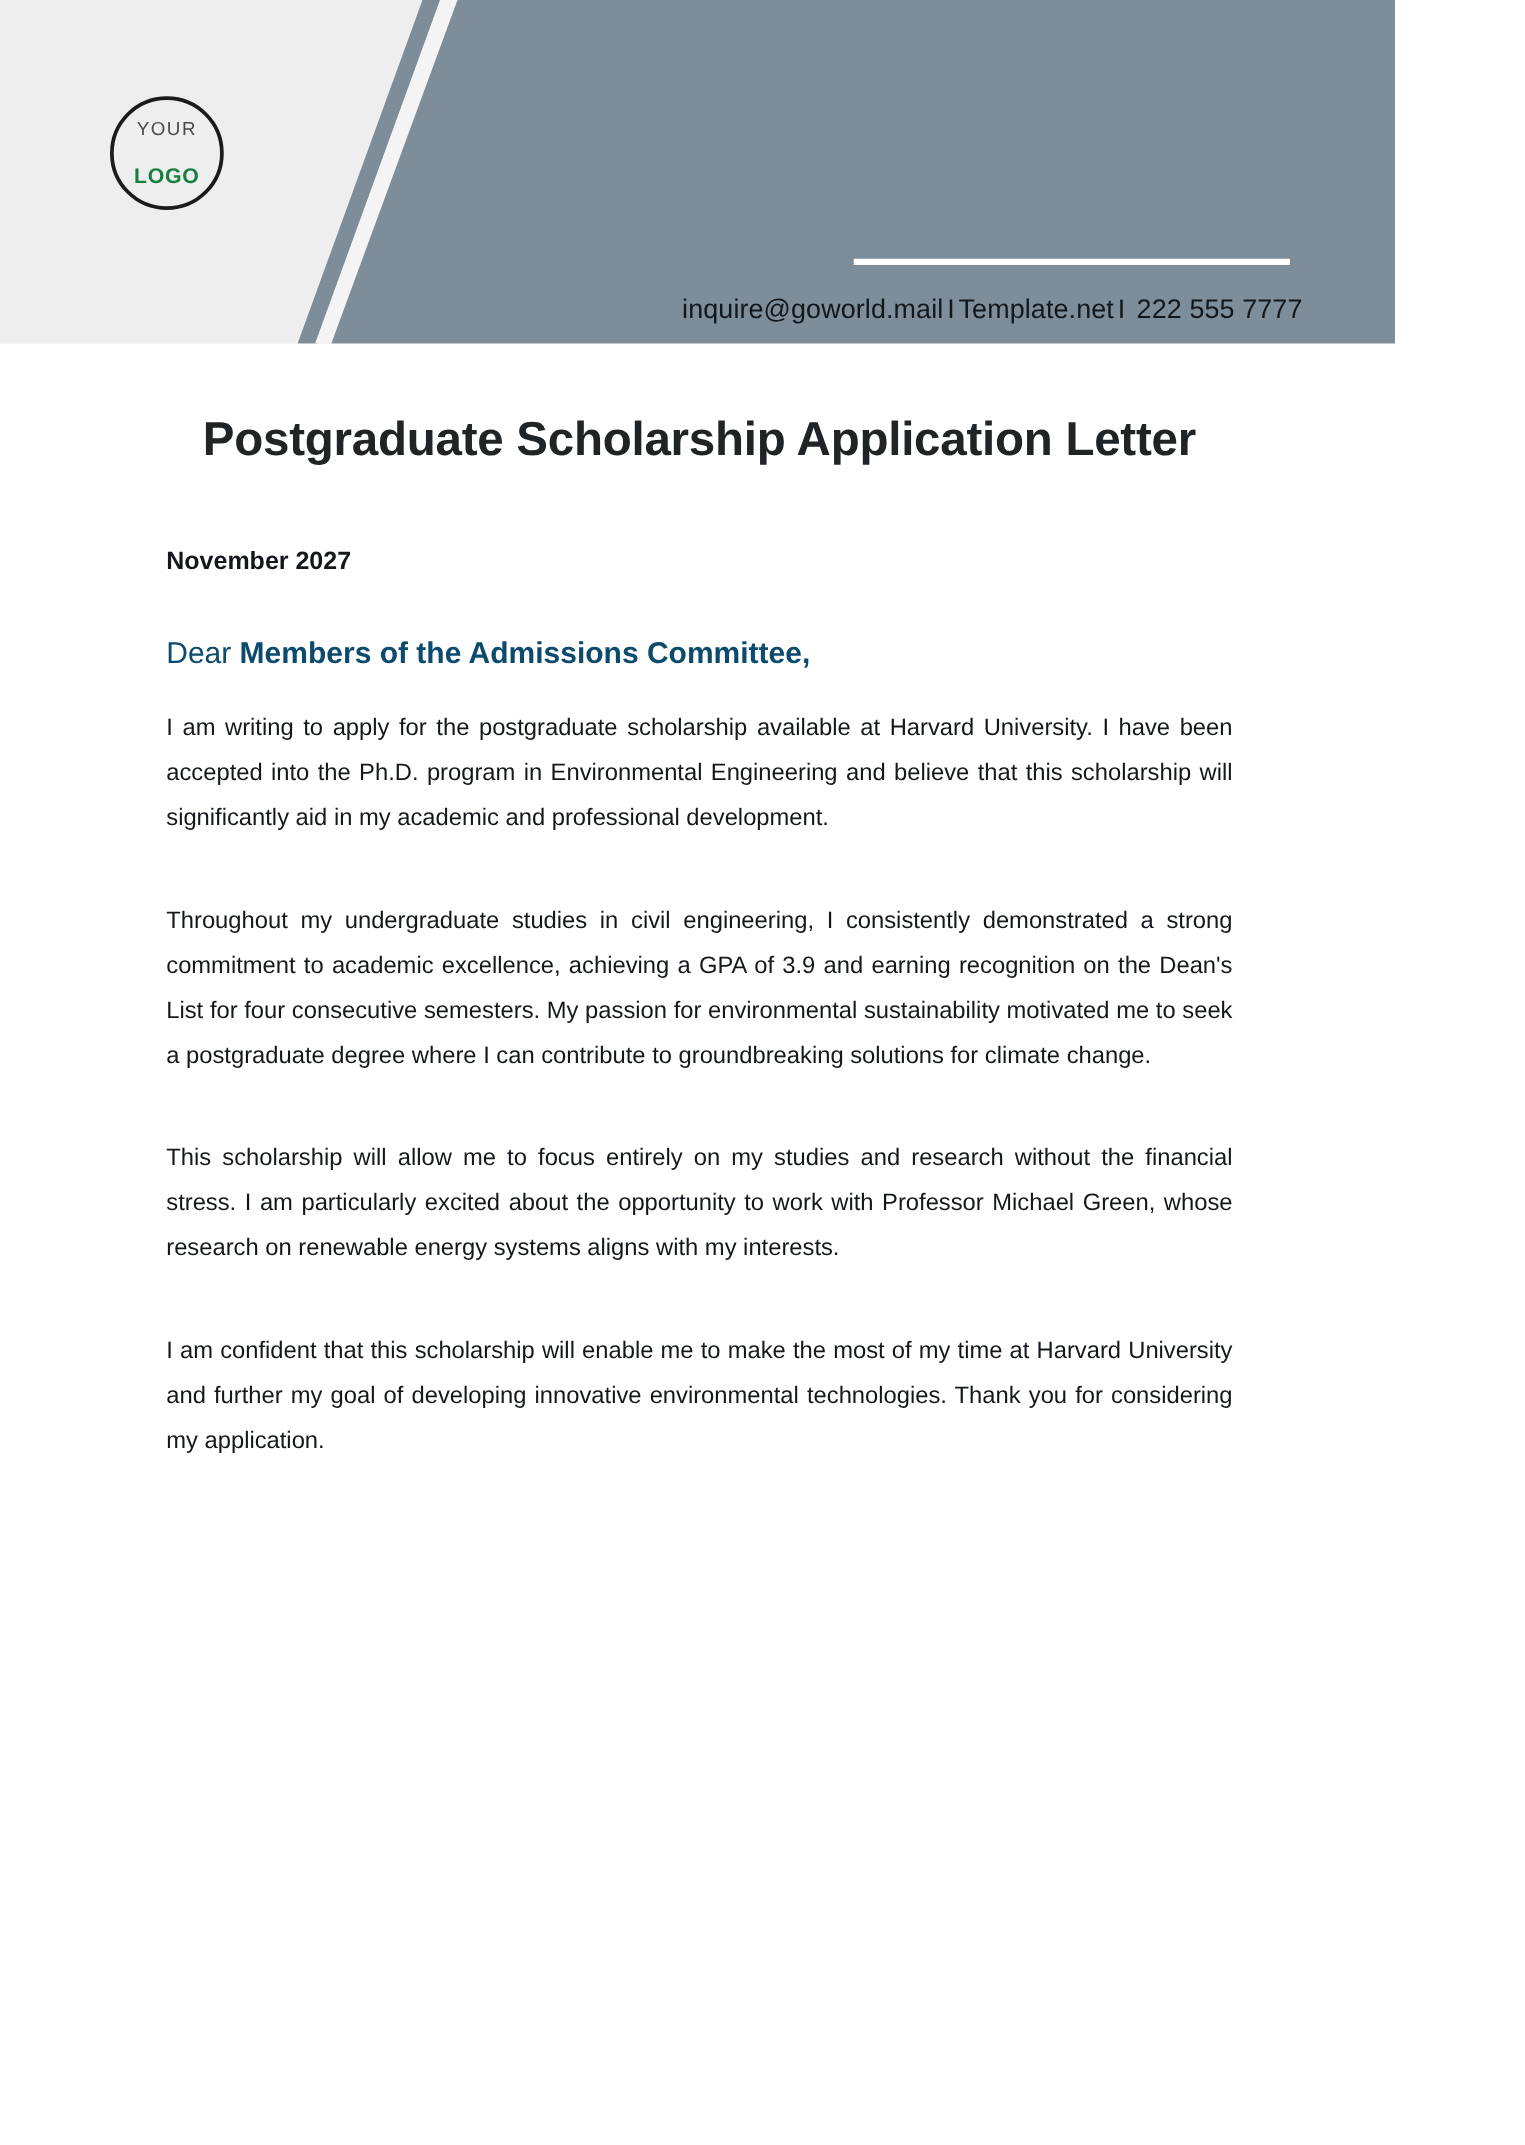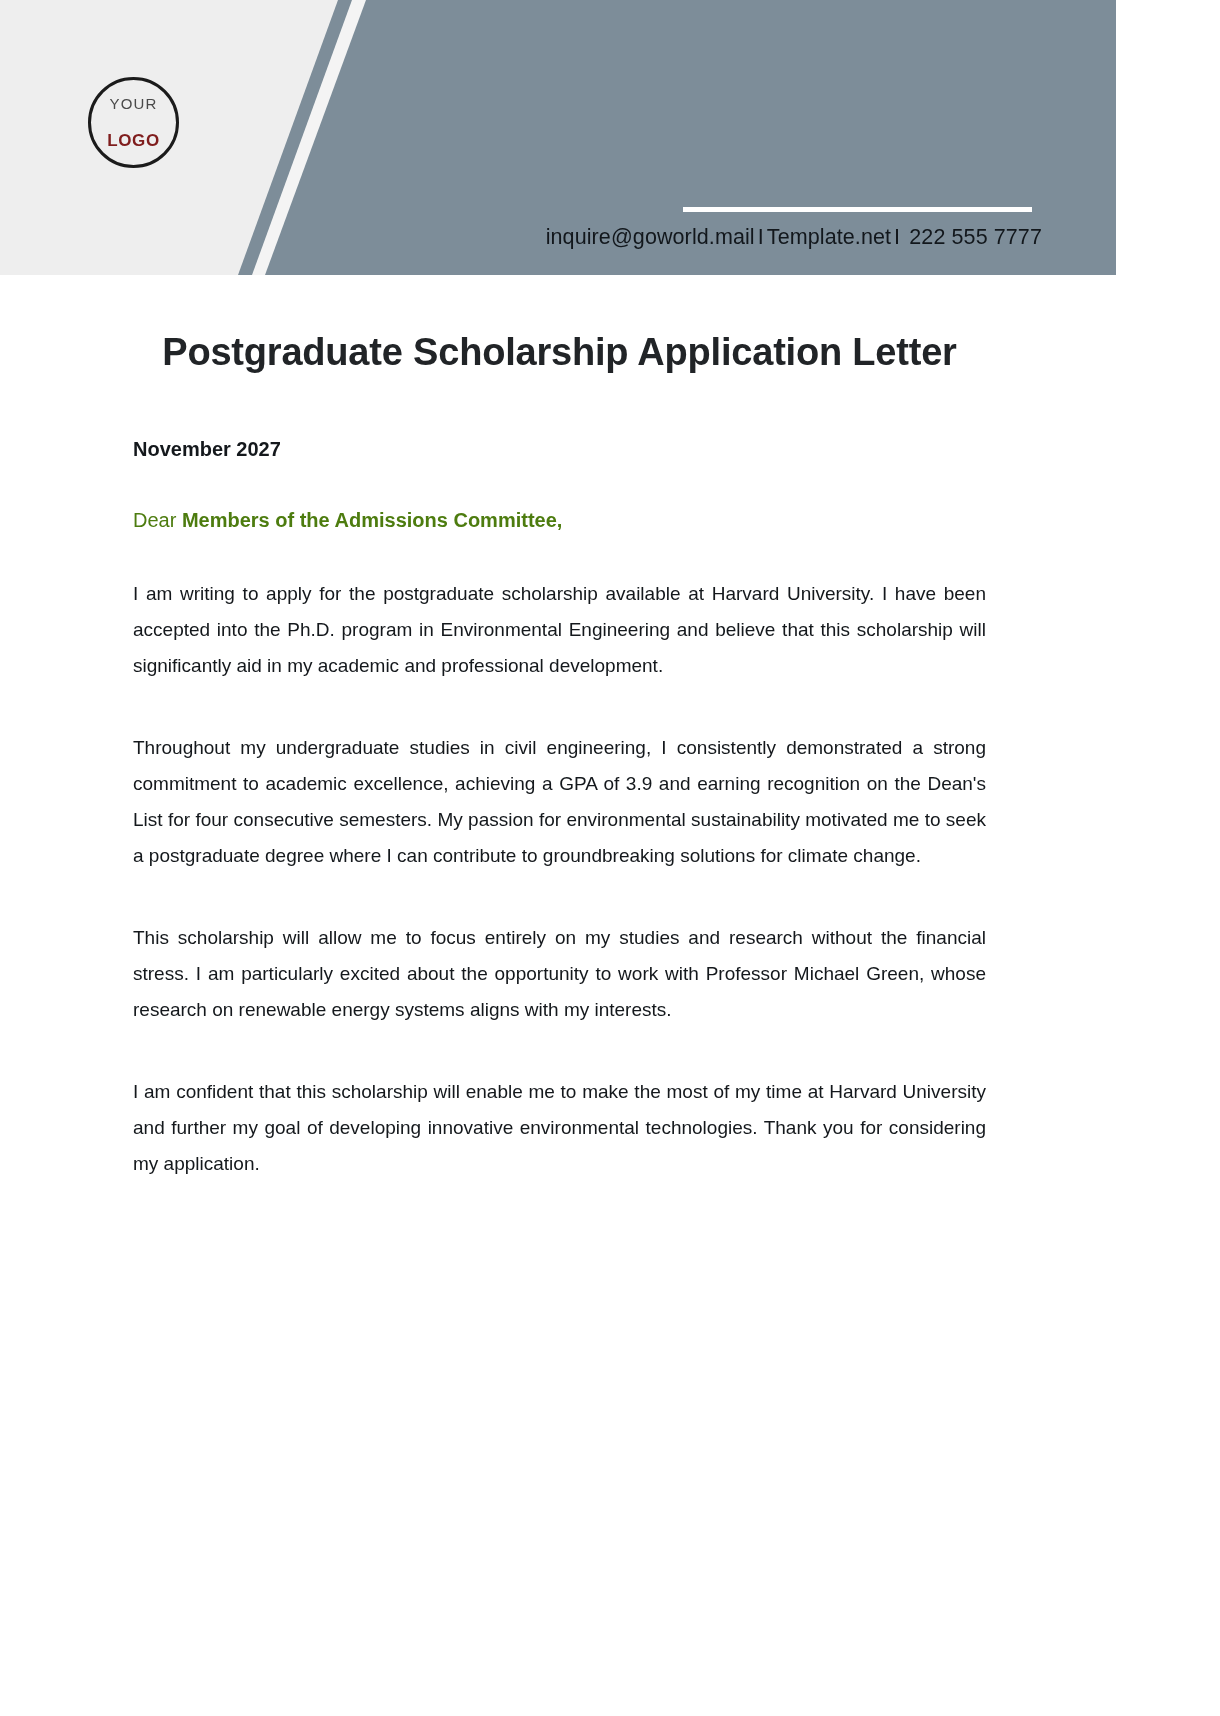--- a/index.html
+++ b/index.html
@@ -85,7 +85,7 @@
   .logo-logo {
     font-size: 17px;
     letter-spacing: 0.6px;
-    color: #7f1d1d;
+    color: #15803d;
     font-weight: 700;
     margin-top: 21px;
   }

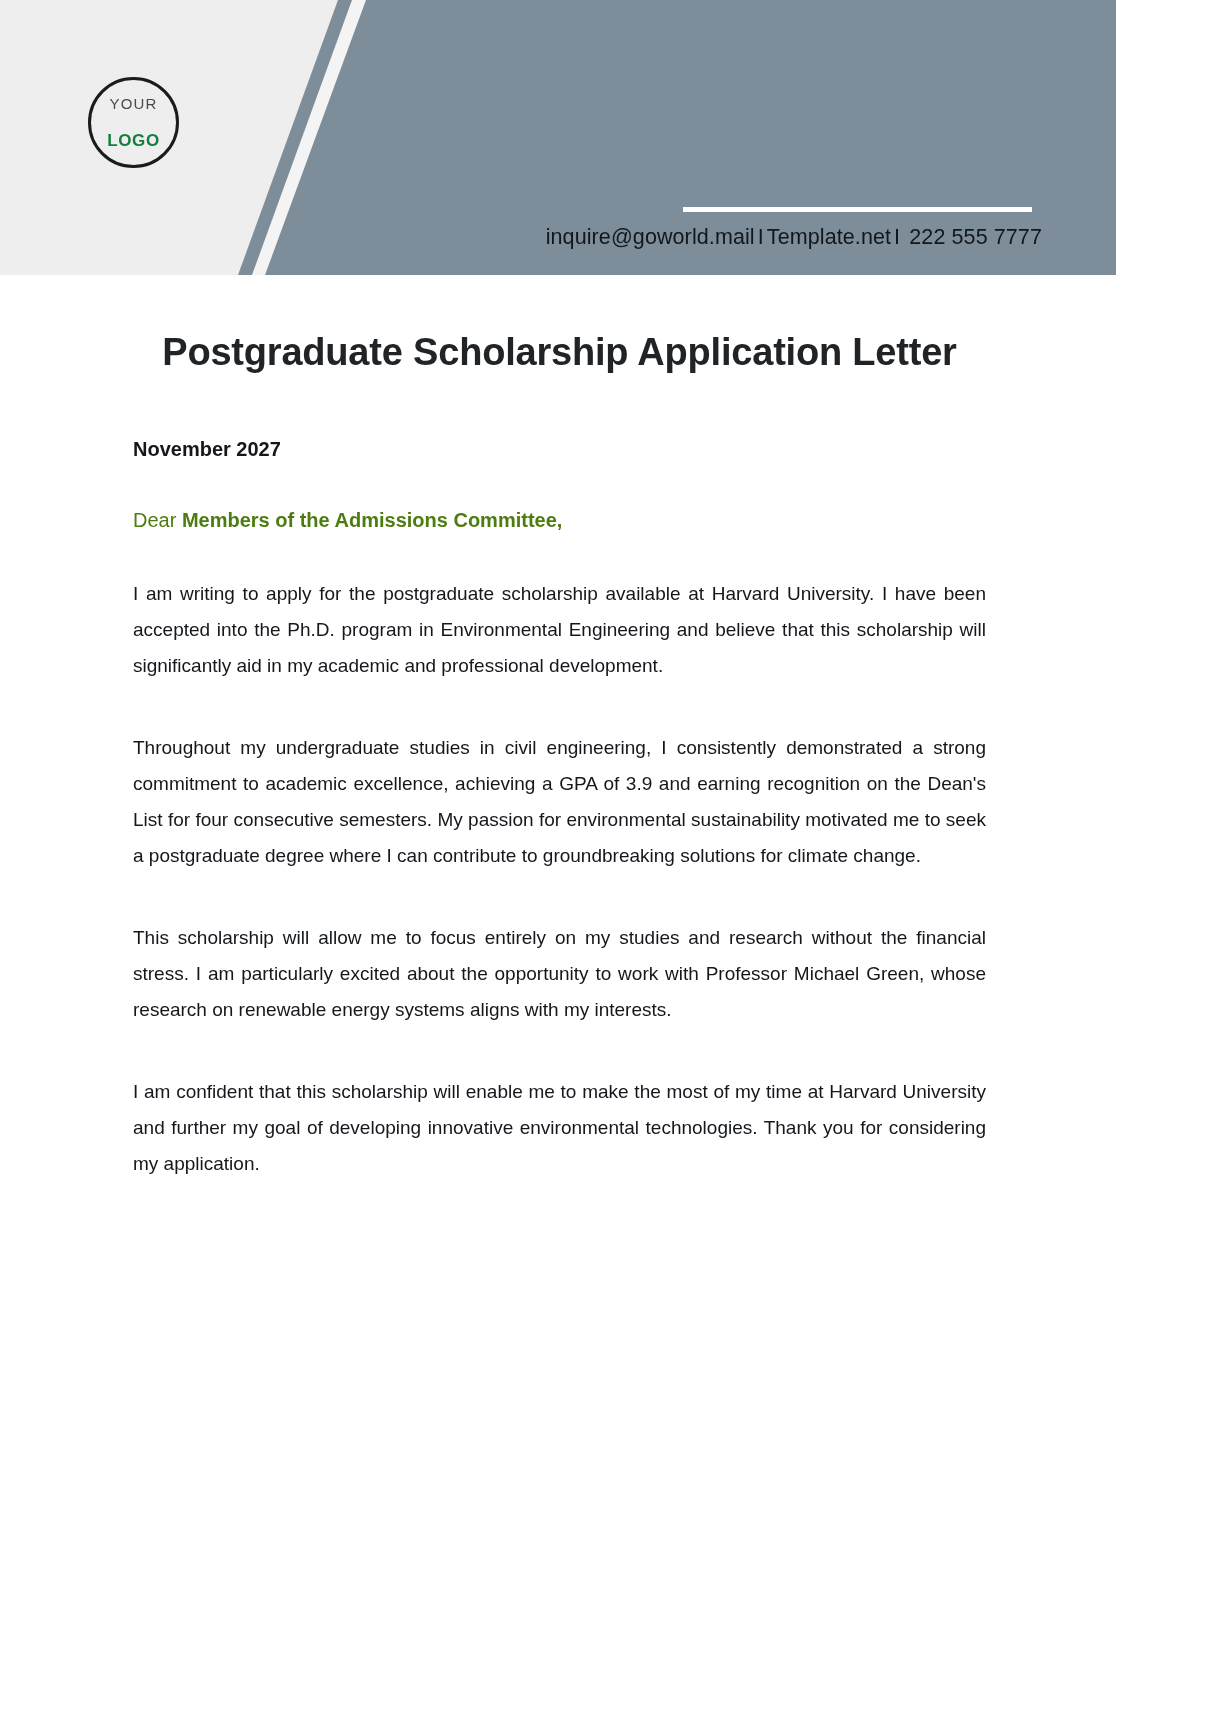--- a/index.html
+++ b/index.html
@@ -102,7 +102,7 @@
   .header-contact {
     position: absolute;
     right: 178px;
-    top: 225px;
+    top: 235px;
     font-size: 21.5px;
     color: #12171c;
     letter-spacing: 0.1px;

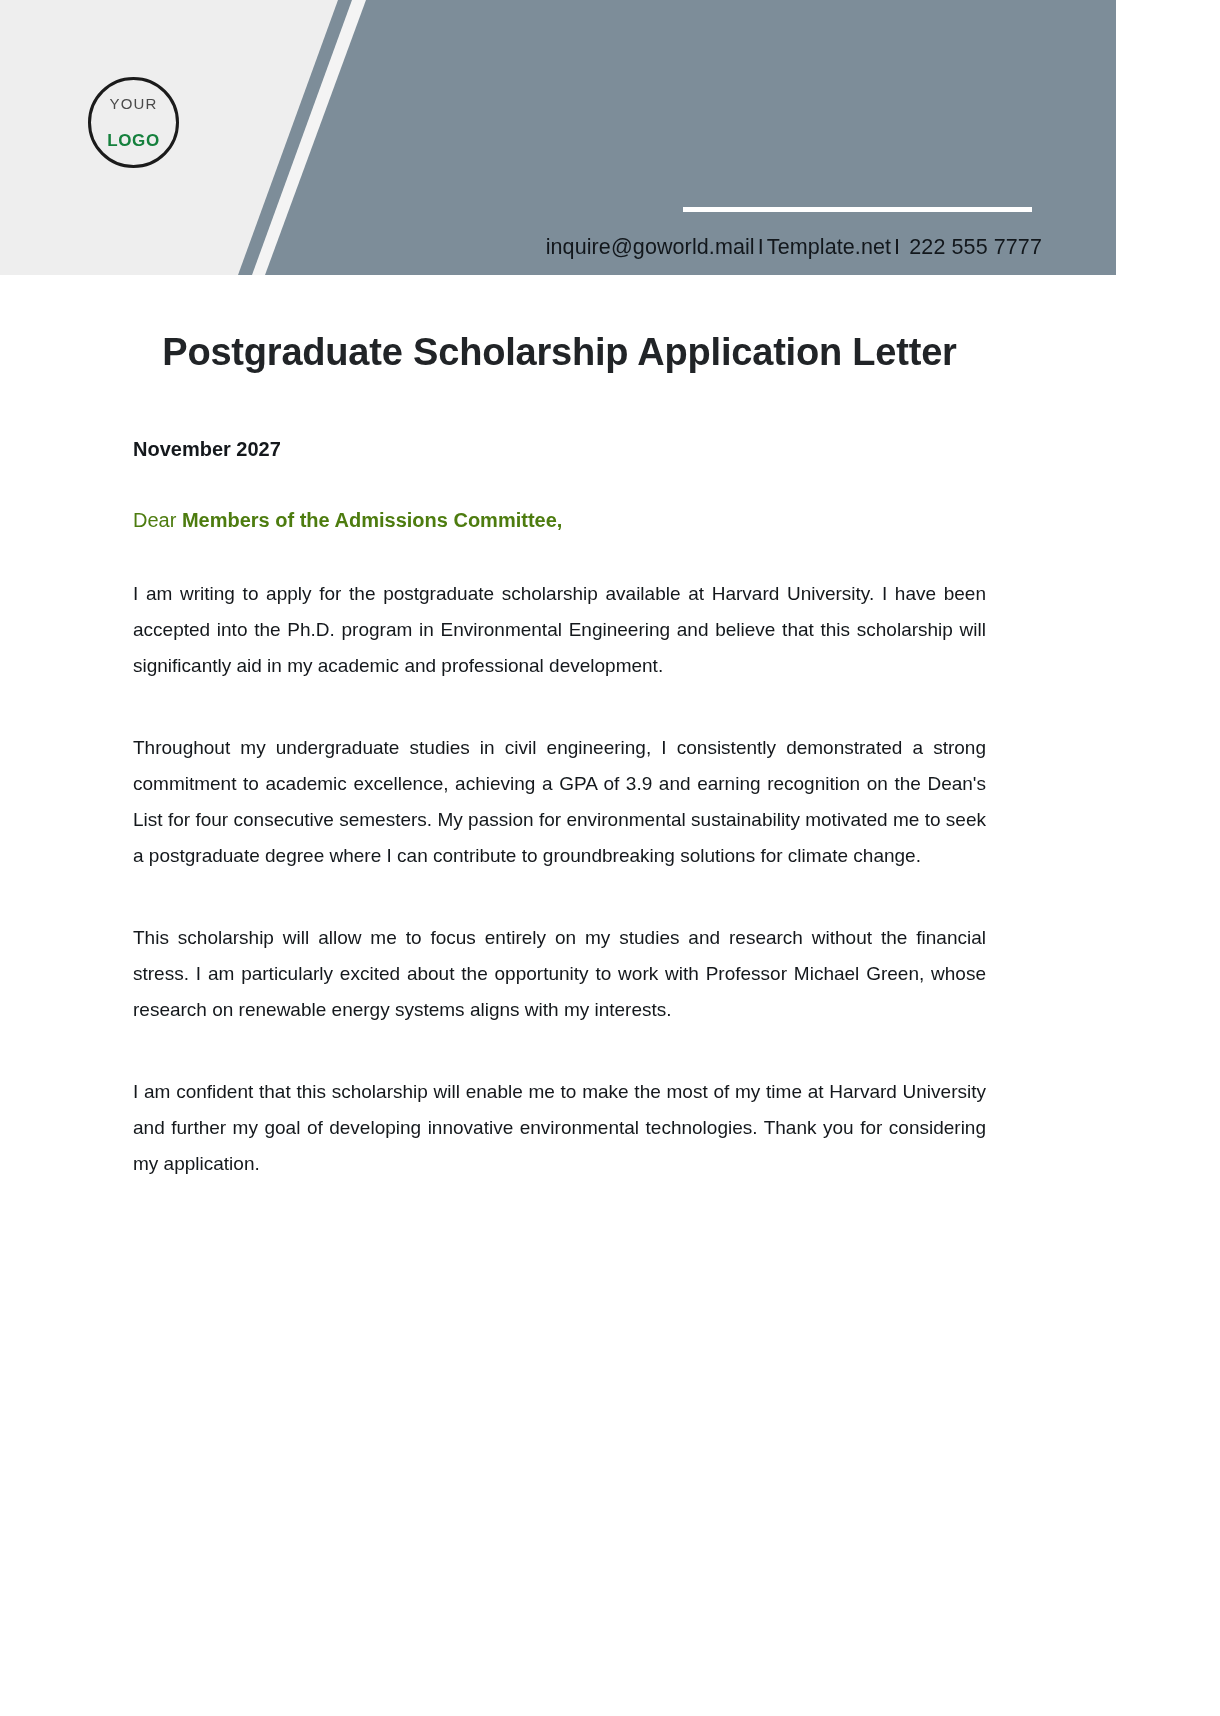--- a/index.html
+++ b/index.html
@@ -146,9 +146,9 @@
   }
 
   .salutation {
-    font-size: 20px;
-    color: #4d7c0f;
-    margin-bottom: 44px;
+    font-size: 24px;
+    color: #0c4a6e;
+    margin-bottom: 28px;
   }
   .salutation b { font-weight: 700; }
 

